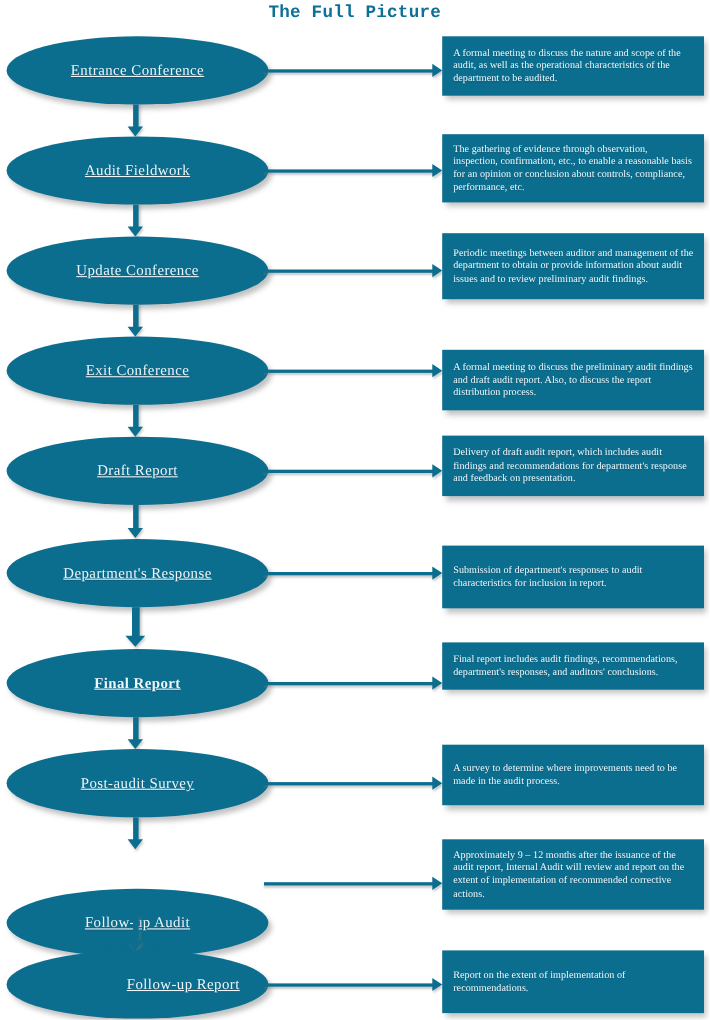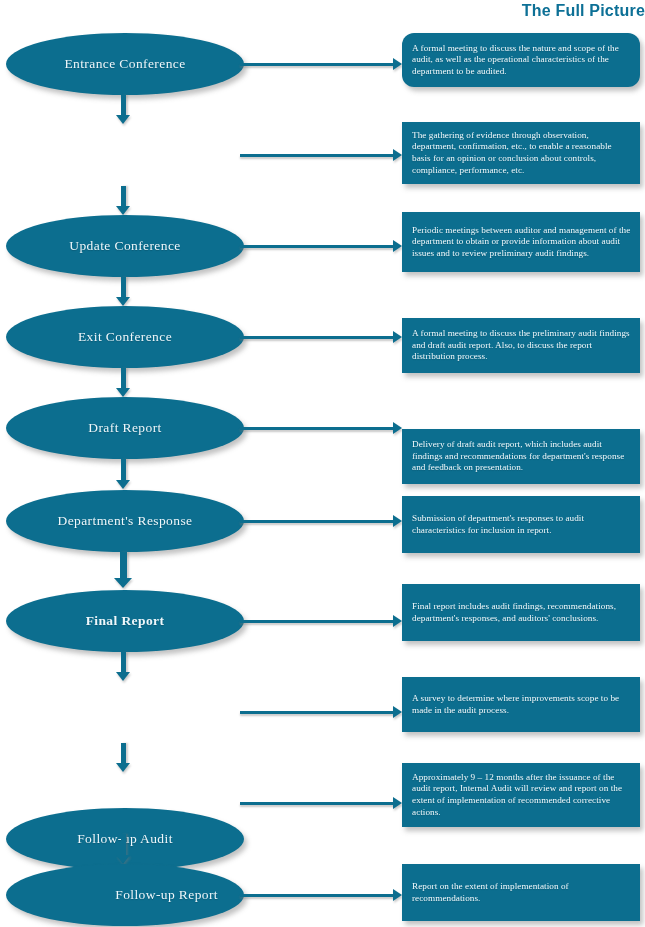--- a/index.html
+++ b/index.html
@@ -16,8 +16,8 @@
   .title{
     position:absolute;
     left:0;top:2px;width:645px;
-    text-align:right;
-    font-family:Liberation Sans, sans-serif;
+    text-align:center;
+    font-family:Liberation Mono, monospace;
     font-weight:bold;
     font-size:16px;
     color:#0d7096;

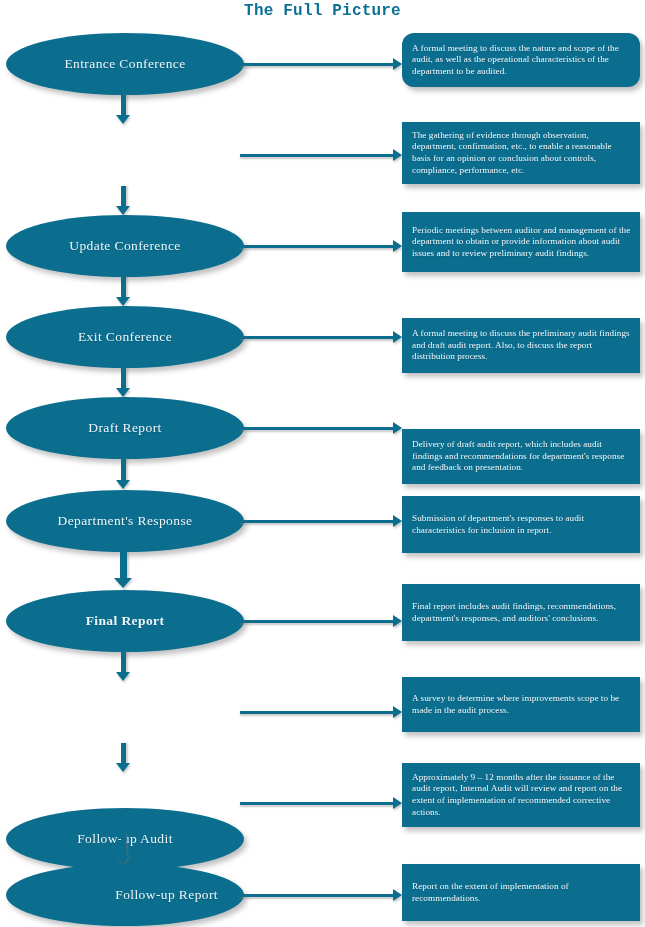--- a/index.html
+++ b/index.html
@@ -128,7 +128,7 @@
     <span class="bar" style="width:155px;"></span>
     <span class="head" style="left:153px;"></span>
   </div>
-  <div class="desc" style="top:33px;height:54px;border-radius:12px;">
+  <div class="desc" style="top:33px;height:54px;">
     <span class="desc-text">A formal meeting to discuss the nature and scope of the audit, as well as the operational characteristics of the department to be audited.</span>
   </div>
   <div class="vconn" style="left:115px;top:95px;width:16px;height:30px;">

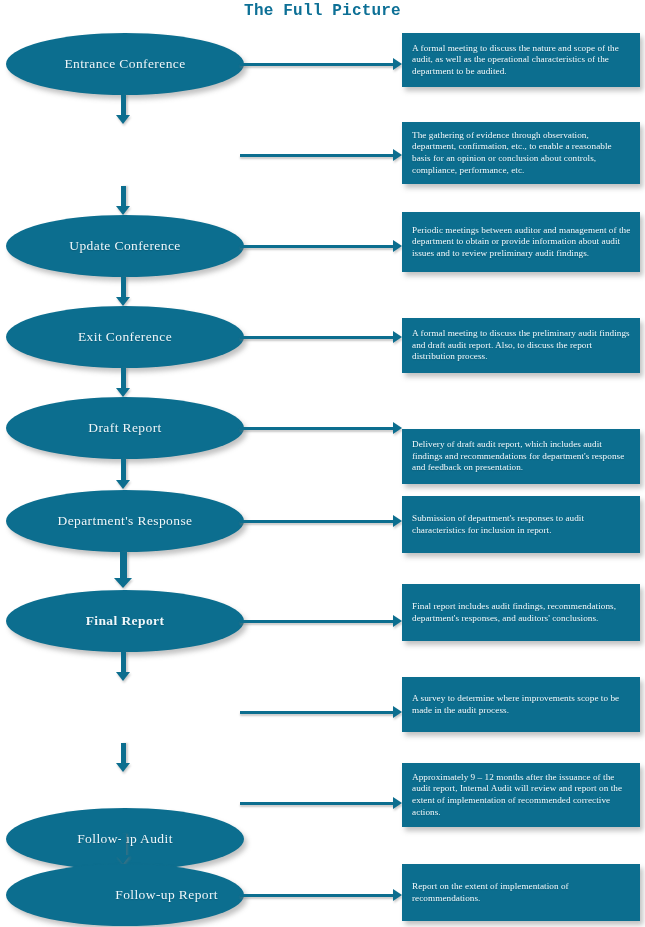--- a/index.html
+++ b/index.html
@@ -47,6 +47,7 @@
     letter-spacing:0.4px;
     padding:0 26px;
     text-shadow:0 1px 1px rgba(0,0,0,0.18);
+    text-decoration:underline;
   }
   .node-label.bold{font-weight:bold;}
 

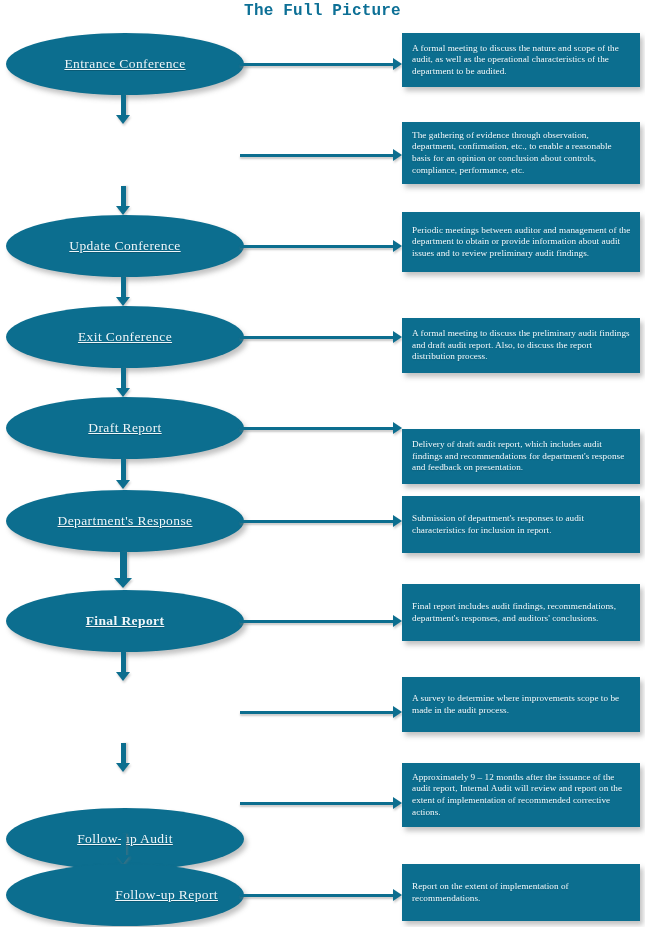--- a/index.html
+++ b/index.html
@@ -142,7 +142,7 @@
     <span class="head" style="left:153px;"></span>
   </div>
   <div class="desc" style="top:122px;height:62px;">
-    <span class="desc-text">The gathering of evidence through observation, department, confirmation, etc., to enable a reasonable basis for an opinion or conclusion about controls, compliance, performance, etc.</span>
+    <span class="desc-text">The gathering of evidence through observation, inspection, confirmation, etc., to enable a reasonable basis for an opinion or conclusion about controls, compliance, performance, etc.</span>
   </div>
   <div class="vconn" style="left:115px;top:186px;width:16px;height:30px;">
     <span class="stem" style="left:5.5px;width:5px;height:22px;"></span>

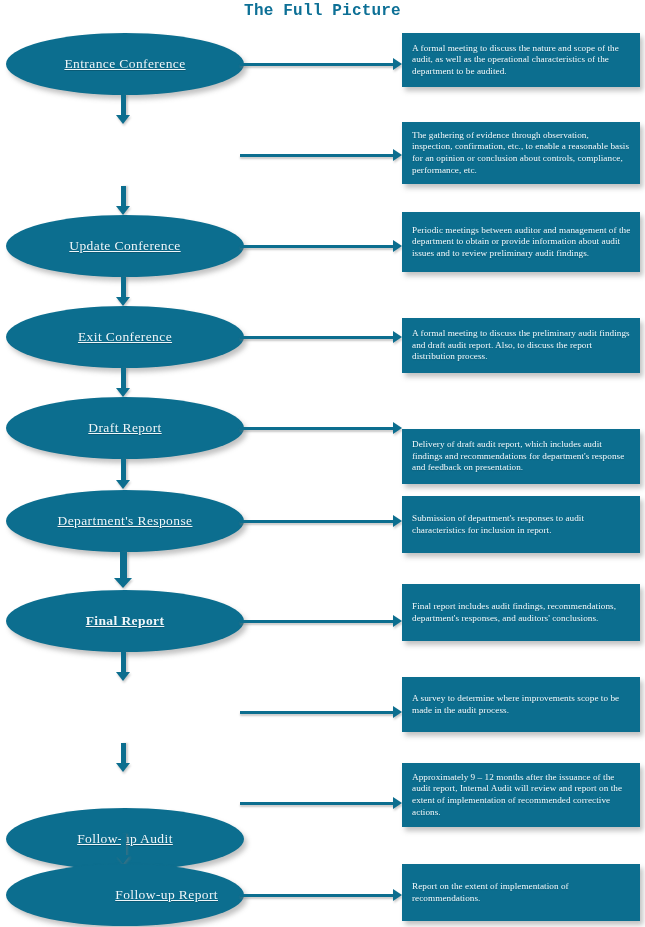--- a/index.html
+++ b/index.html
@@ -137,6 +137,9 @@
     <span class="head" style="left:1px;top:20px;"></span>
   </div>
 
+  <div class="node" style="top:124px;">
+    <span class="node-label">Audit Fieldwork</span>
+  </div>
   <div class="hconn" style="left:240px;top:149px;width:164px;">
     <span class="bar" style="width:155px;"></span>
     <span class="head" style="left:153px;"></span>

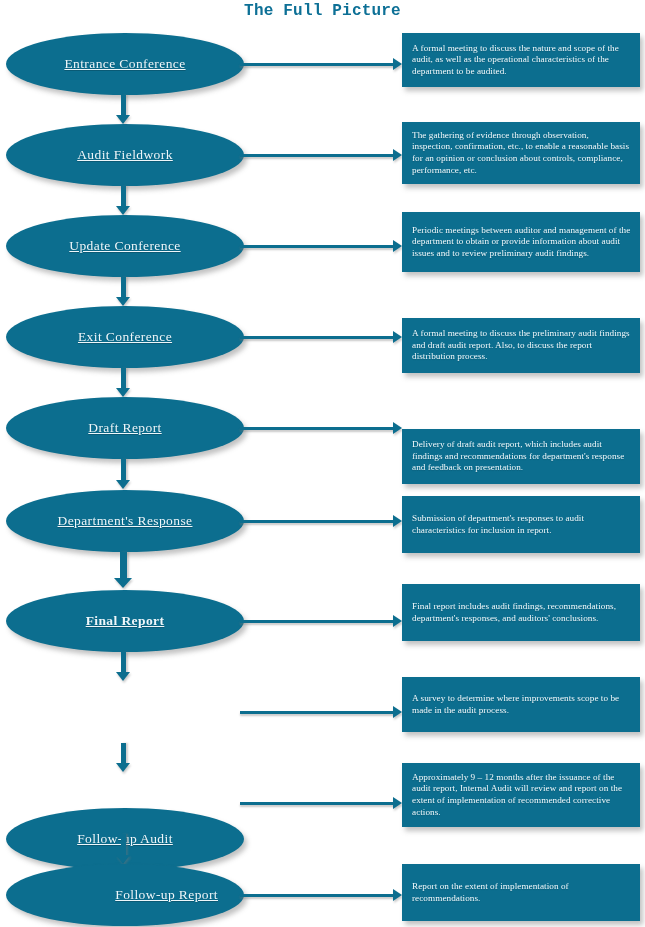--- a/index.html
+++ b/index.html
@@ -189,7 +189,7 @@
     <span class="bar" style="width:155px;"></span>
     <span class="head" style="left:153px;"></span>
   </div>
-  <div class="desc" style="top:396px;height:55px;margin-top:33px;">
+  <div class="desc" style="top:396px;height:55px;">
     <span class="desc-text">Delivery of draft audit report, which includes audit findings and recommendations for department's response and feedback on presentation.</span>
   </div>
   <div class="vconn" style="left:115px;top:459px;width:16px;height:32px;">

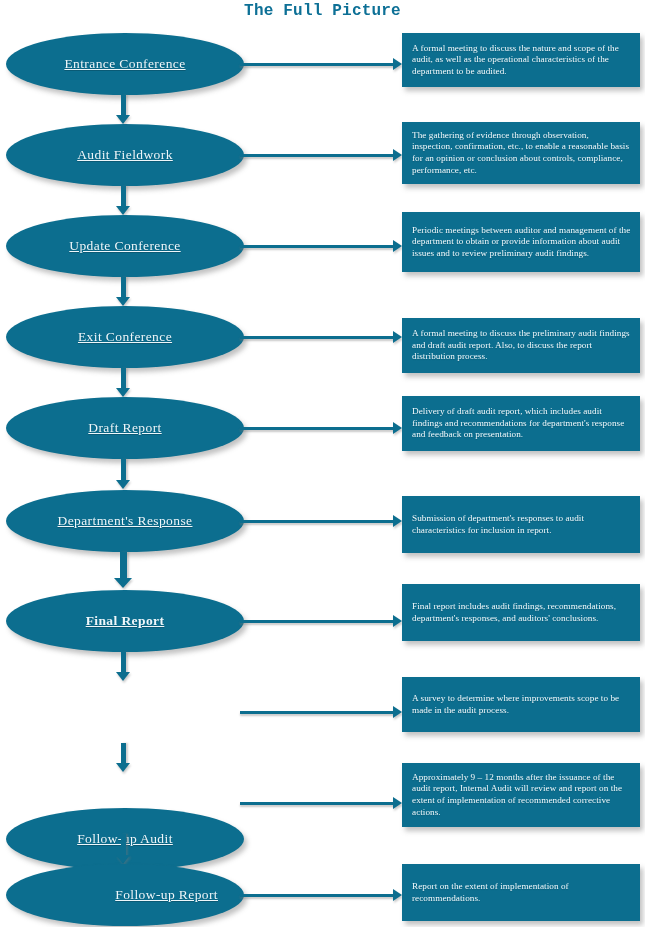--- a/index.html
+++ b/index.html
@@ -220,7 +220,7 @@
     <span class="bar" style="width:155px;"></span>
     <span class="head" style="left:153px;"></span>
   </div>
-  <div class="desc" style="top:584px;height:57px;">
+  <div class="desc" style="top:584px;height:43px;">
     <span class="desc-text">Final report includes audit findings, recommendations, department's responses, and auditors' conclusions.</span>
   </div>
   <div class="vconn" style="left:115px;top:652px;width:16px;height:30px;">

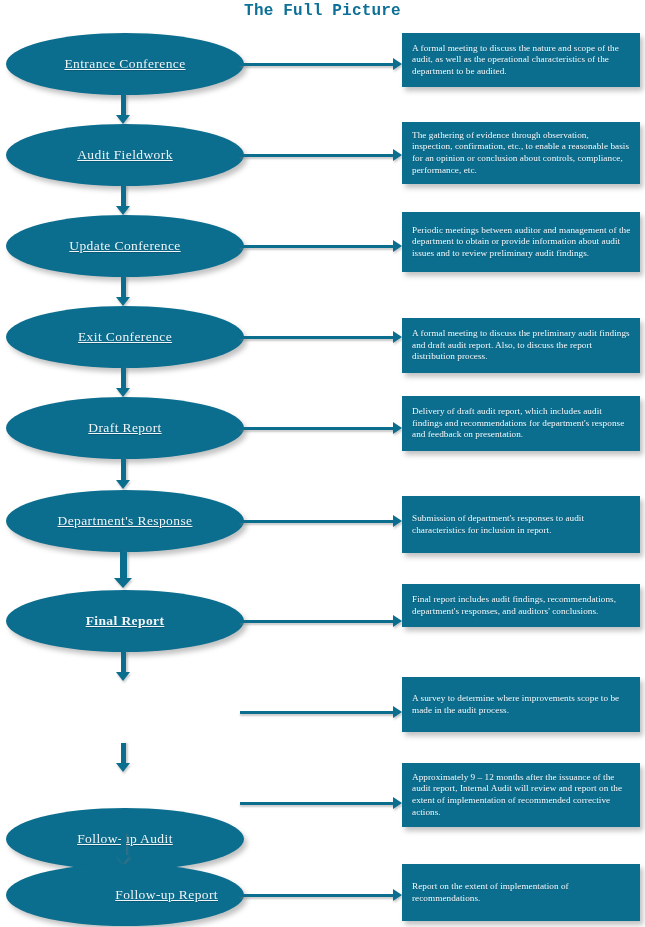--- a/index.html
+++ b/index.html
@@ -233,7 +233,7 @@
     <span class="head" style="left:153px;"></span>
   </div>
   <div class="desc" style="top:677px;height:55px;">
-    <span class="desc-text">A survey to determine where improvements scope to be made in the audit process.</span>
+    <span class="desc-text">A survey to determine where improvements need to be made in the audit process.</span>
   </div>
   <div class="vconn" style="left:115px;top:743px;width:16px;height:30px;">
     <span class="stem" style="left:5.5px;width:5px;height:22px;"></span>

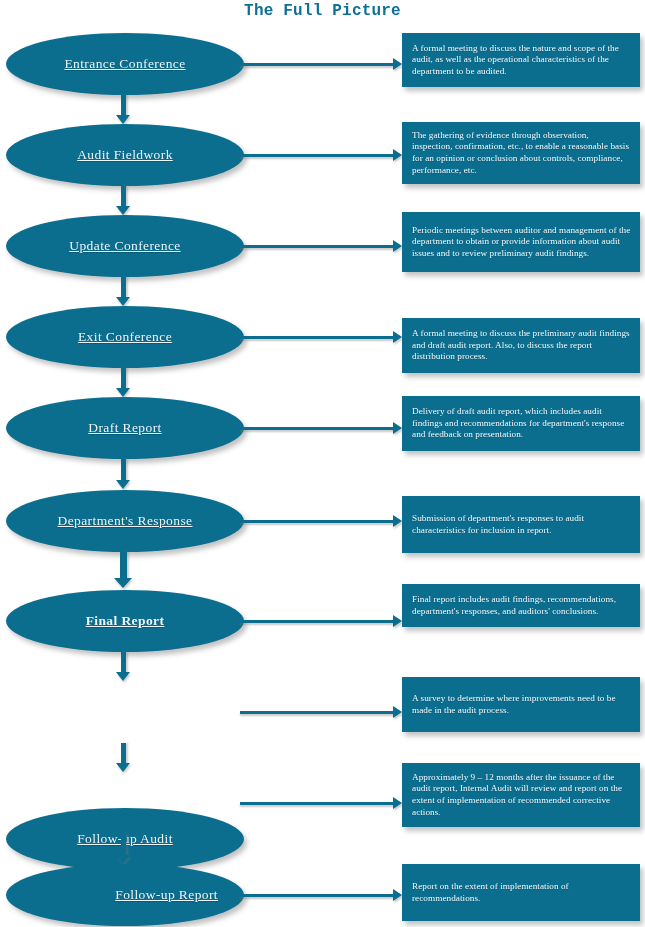--- a/index.html
+++ b/index.html
@@ -228,6 +228,9 @@
     <span class="head" style="left:1px;top:20px;"></span>
   </div>
 
+  <div class="node" style="top:681px;">
+    <span class="node-label">Post-audit Survey</span>
+  </div>
   <div class="hconn" style="left:240px;top:706px;width:164px;">
     <span class="bar" style="width:155px;"></span>
     <span class="head" style="left:153px;"></span>

